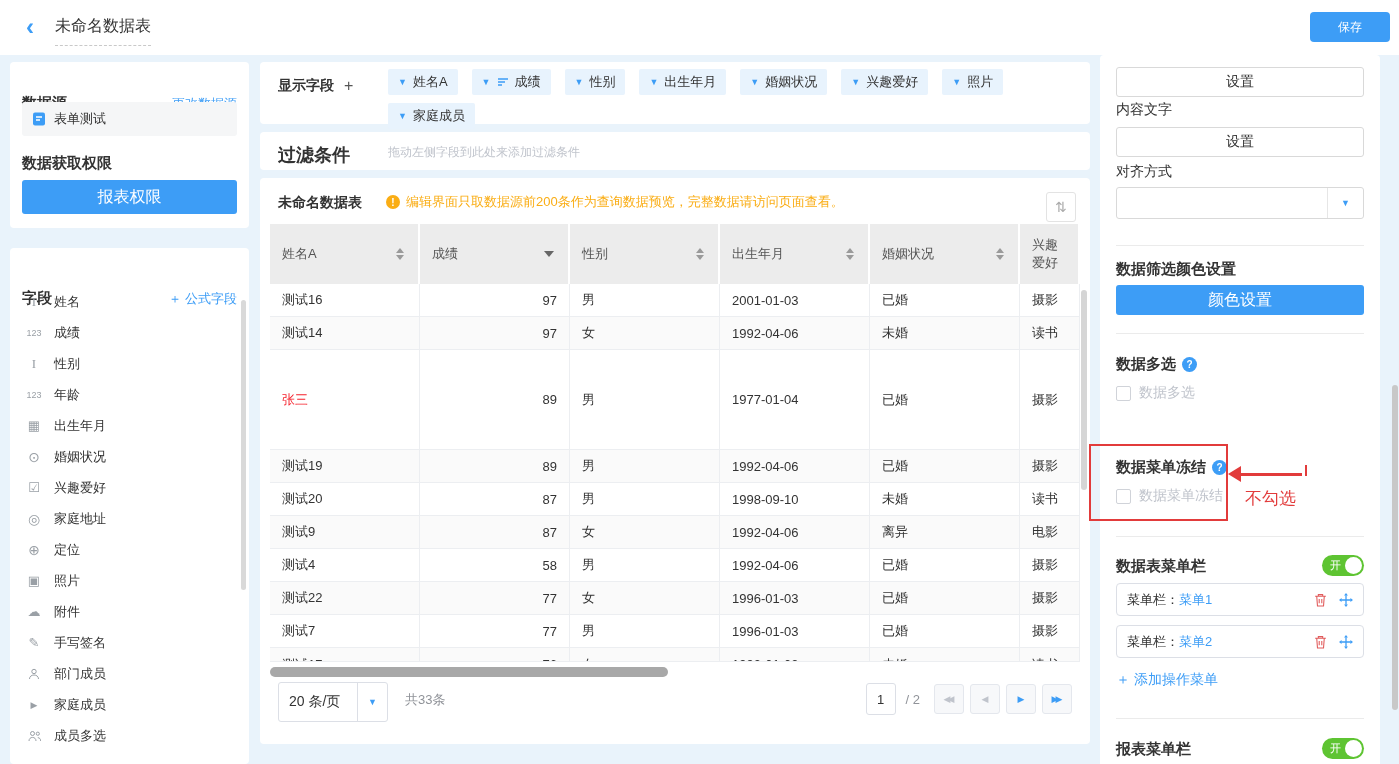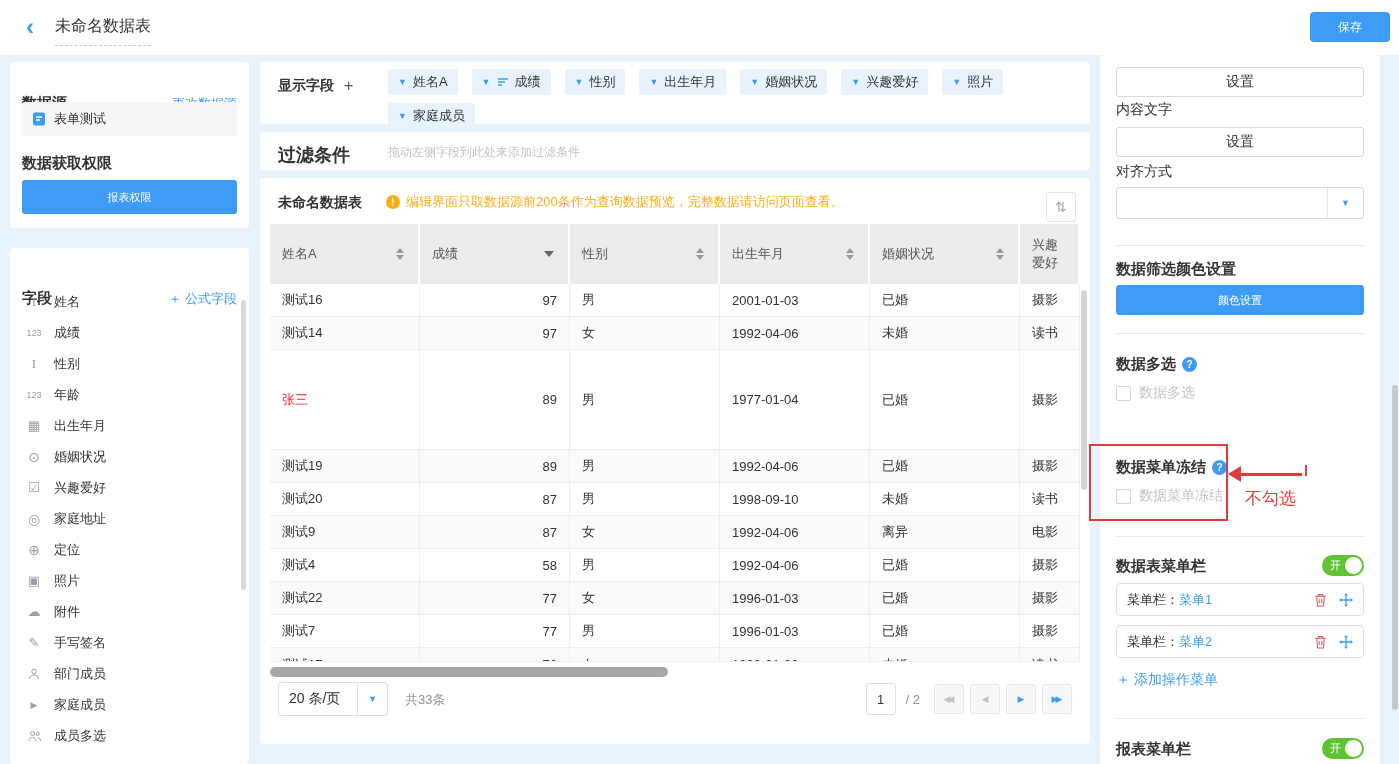--- a/index.html
+++ b/index.html
@@ -19,7 +19,7 @@
   .sec-heading { font-size:15px; font-weight:bold; color:#333; }
   .blue-link { color:#3d9df6; font-size:13px; cursor:pointer; }
   .ds-item { position:absolute; left:12px; right:12px; top:40px; height:34px; background:#f5f6f7; border-radius:3px; display:flex; align-items:center; padding:0 10px; gap:8px; }
-  .blue-btn { background:#3d9df6; color:#fff; border:none; border-radius:3px; font-size:11px; cursor:pointer; }
+  .blue-btn { background:#3d9df6; color:#fff; border:none; border-radius:3px; font-size:16px; cursor:pointer; }
   .field-list { position:absolute; left:0; right:0; top:38px; }
   .field-item { height:31px; display:flex; align-items:center; padding-left:14px; gap:10px; cursor:pointer; }
   .fi { width:20px; text-align:center; color:#9aa0a6; font-size:13px; flex:0 0 20px; display:inline-flex; justify-content:center; align-items:center; }

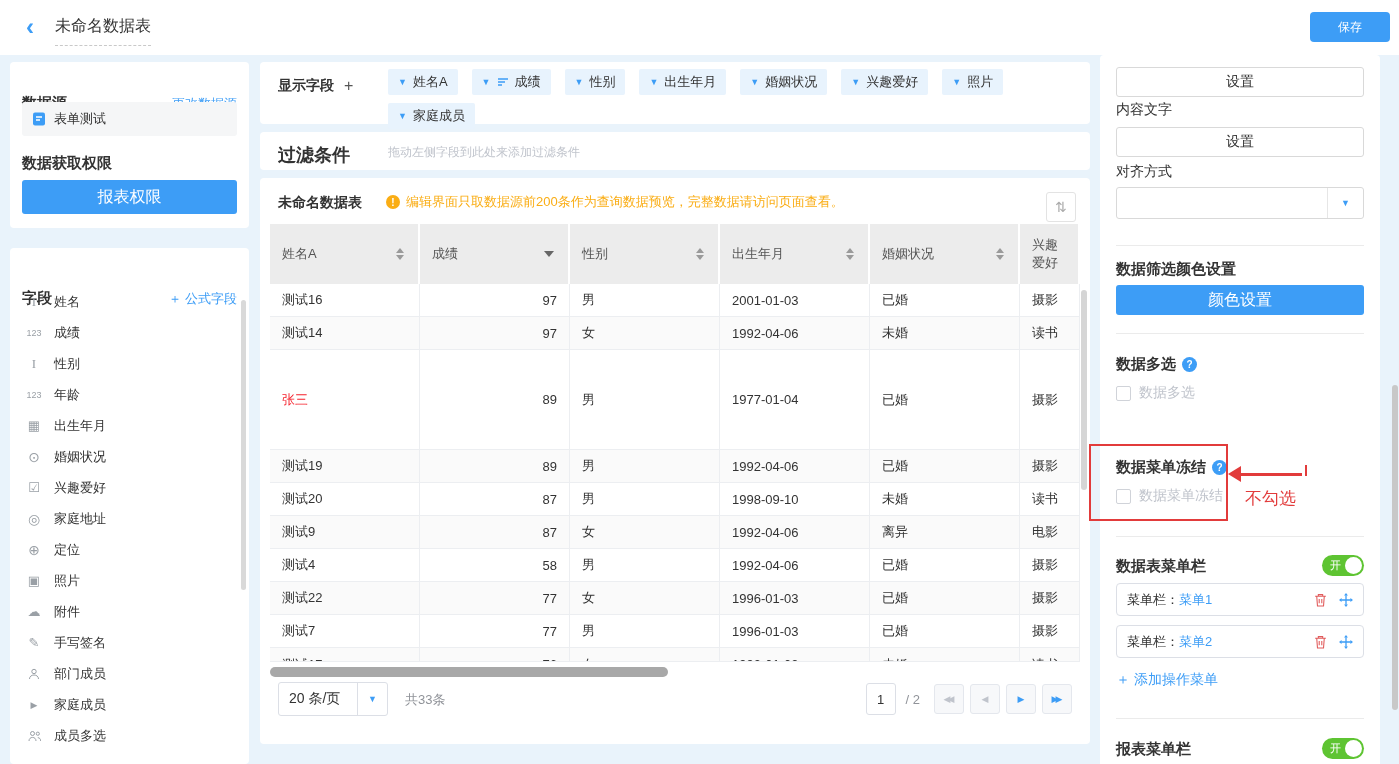--- a/index.html
+++ b/index.html
@@ -66,7 +66,7 @@
   .tscroll { position:absolute; right:3px; top:112px; width:6px; height:200px; background:#d5d5d5; border-radius:3px; }
 
   
-  .pagesize { position:absolute; left:18px; top:504px; width:110px; height:34px; border:1px solid #dcdfe6; border-radius:3px; display:flex; align-items:center; cursor:pointer; }
+  .pagesize { position:absolute; left:18px; top:504px; width:110px; height:40px; border:1px solid #dcdfe6; border-radius:3px; display:flex; align-items:center; cursor:pointer; }
   .pagesize .lbl { flex:1; padding-left:10px; font-size:14px; color:#333; }
   .pagesize .car { width:30px; height:100%; border-left:1px solid #dcdfe6; display:flex; align-items:center; justify-content:center; }
   .total { position:absolute; left:145px; top:513px; color:#909399; }

